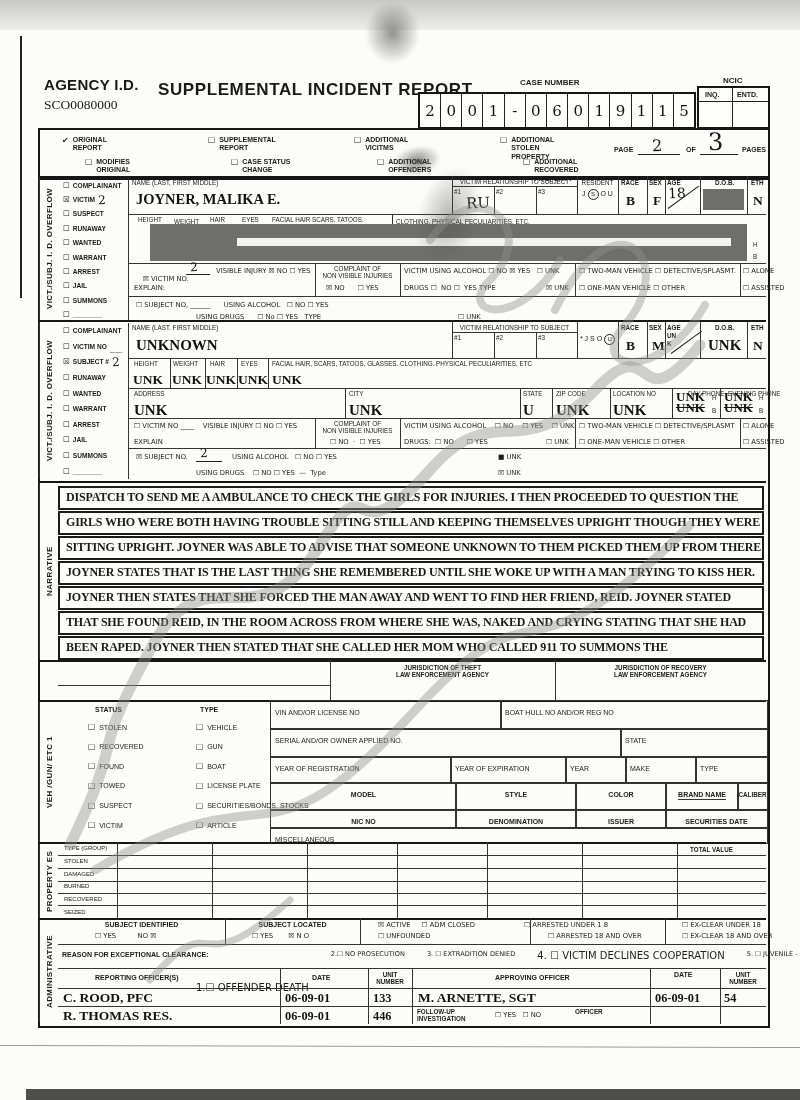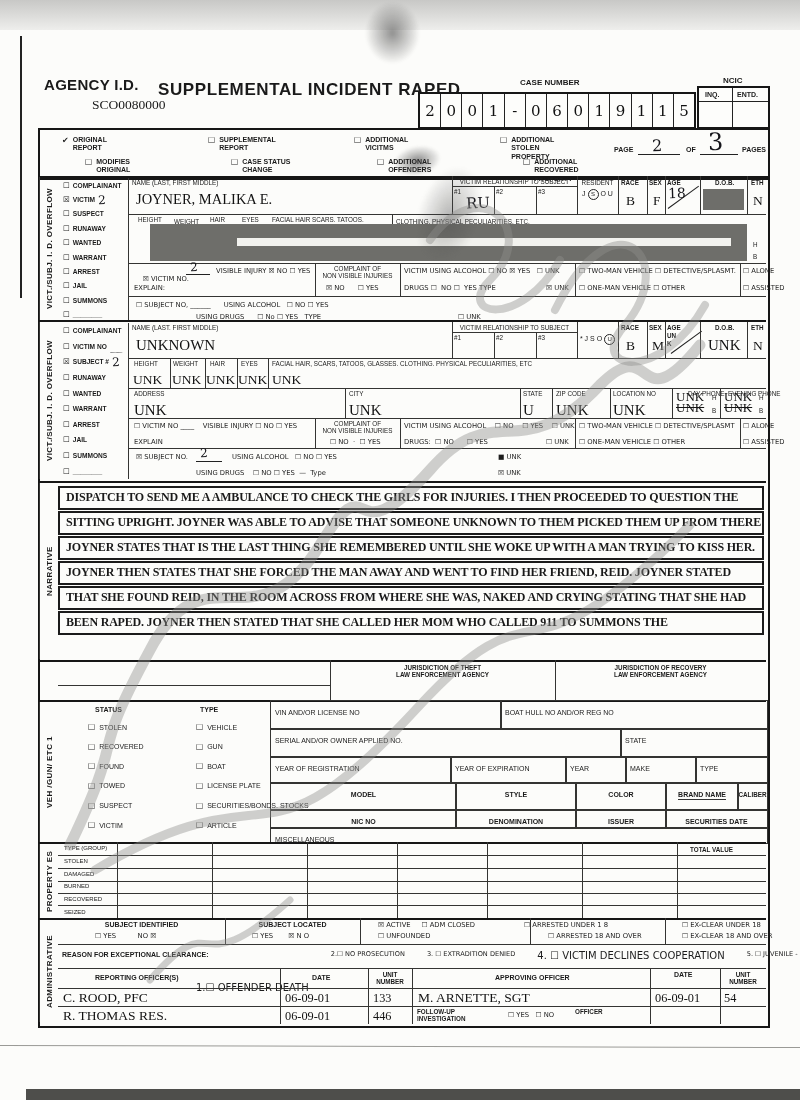--- a/index.html
+++ b/index.html
@@ -54,7 +54,7 @@
 
   <div class="a l8 b" style="left:44px;top:76px;font-size:15px;font-weight:600;letter-spacing:.3px;">AGENCY I.D.</div>
   <div class="a" style="left:44px;top:97px;font-family:'Liberation Serif',serif;font-size:13.5px;margin-left:48px;">SCO0080000</div>
-  <div class="a" style="left:158px;top:80px;font-size:17px;font-weight:600;letter-spacing:.6px;">SUPPLEMENTAL INCIDENT RAPED</div>
+  <div class="a" style="left:158px;top:80px;font-size:17px;font-weight:600;letter-spacing:.6px;">SUPPLEMENTAL INCIDENT REPORT</div>
   <div class="a l8 b" style="left:520px;top:78px;">CASE NUMBER</div>
   <div class="a l8 b" style="left:723px;top:76px;">NCIC</div>
 

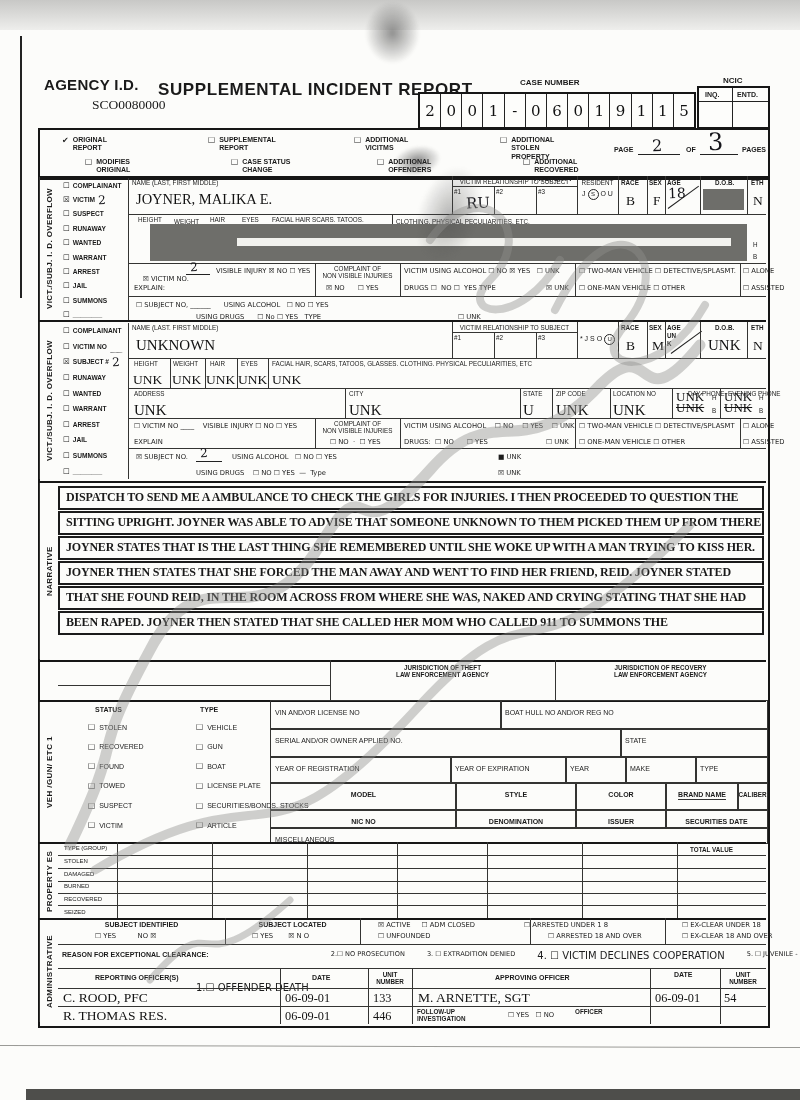--- a/index.html
+++ b/index.html
@@ -53,7 +53,7 @@
   <div class="a" style="left:26px;top:1089px;width:774px;height:11px;background:#4e4e4b;"></div>
 
   <div class="a l8 b" style="left:44px;top:76px;font-size:15px;font-weight:600;letter-spacing:.3px;">AGENCY I.D.</div>
-  <div class="a" style="left:44px;top:97px;font-family:'Liberation Serif',serif;font-size:13.5px;margin-left:48px;">SCO0080000</div>
+  <div class="a" style="left:44px;top:97px;font-family:'Liberation Serif',serif;font-size:13.5px;">SCO0080000</div>
   <div class="a" style="left:158px;top:80px;font-size:17px;font-weight:600;letter-spacing:.6px;">SUPPLEMENTAL INCIDENT REPORT</div>
   <div class="a l8 b" style="left:520px;top:78px;">CASE NUMBER</div>
   <div class="a l8 b" style="left:723px;top:76px;">NCIC</div>

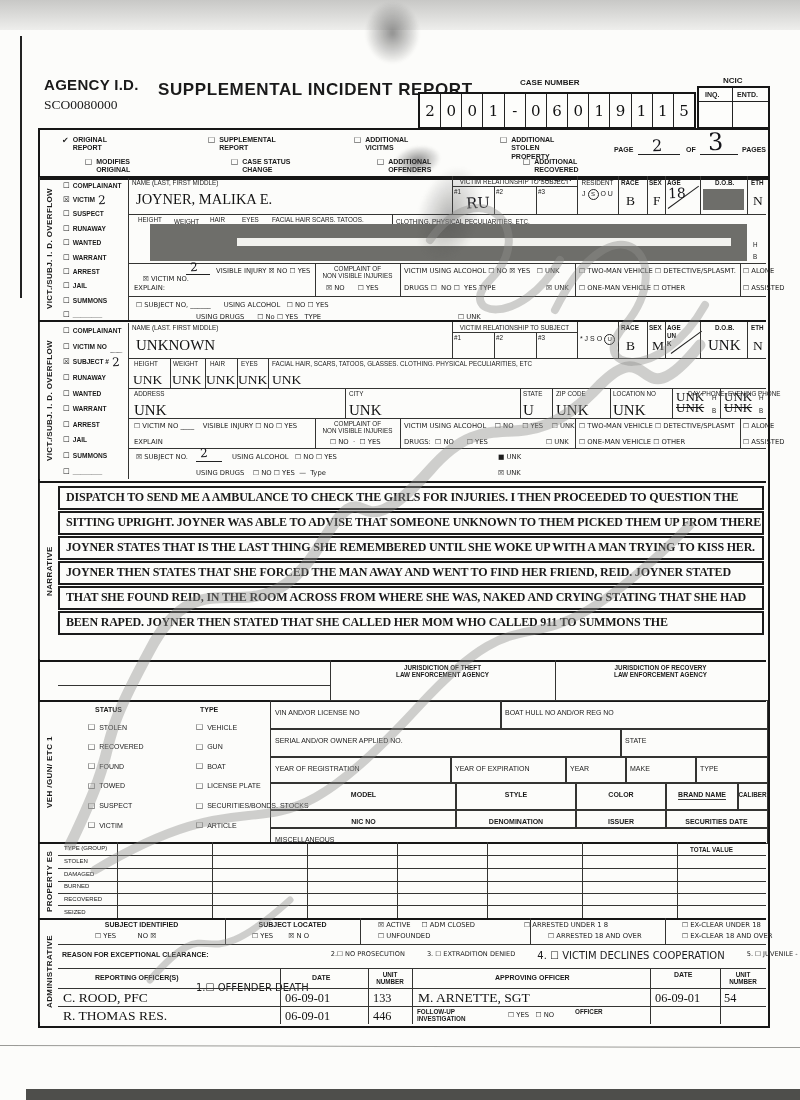--- a/index.html
+++ b/index.html
@@ -11,7 +11,7 @@
   .l8{font-size:8px;line-height:1.2;}
   .b{font-weight:bold;}
   .ctr{text-align:center;}
-  .v{font-family:"Liberation Serif",serif;font-weight:400;font-size:13.5px;white-space:nowrap;color:#121212;}
+  .v{font-family:"Liberation Serif",serif;font-weight:700;font-size:13.5px;white-space:nowrap;color:#121212;}
   .v12{font-size:12.3px;}
   .hand{font-family:"DejaVu Serif",serif;font-size:14px;white-space:nowrap;color:#15151a;transform:rotate(-2deg);}
   .cbl{font-family:"DejaVu Sans",sans-serif;font-size:6.8px;white-space:pre;color:#1c1c1c;}

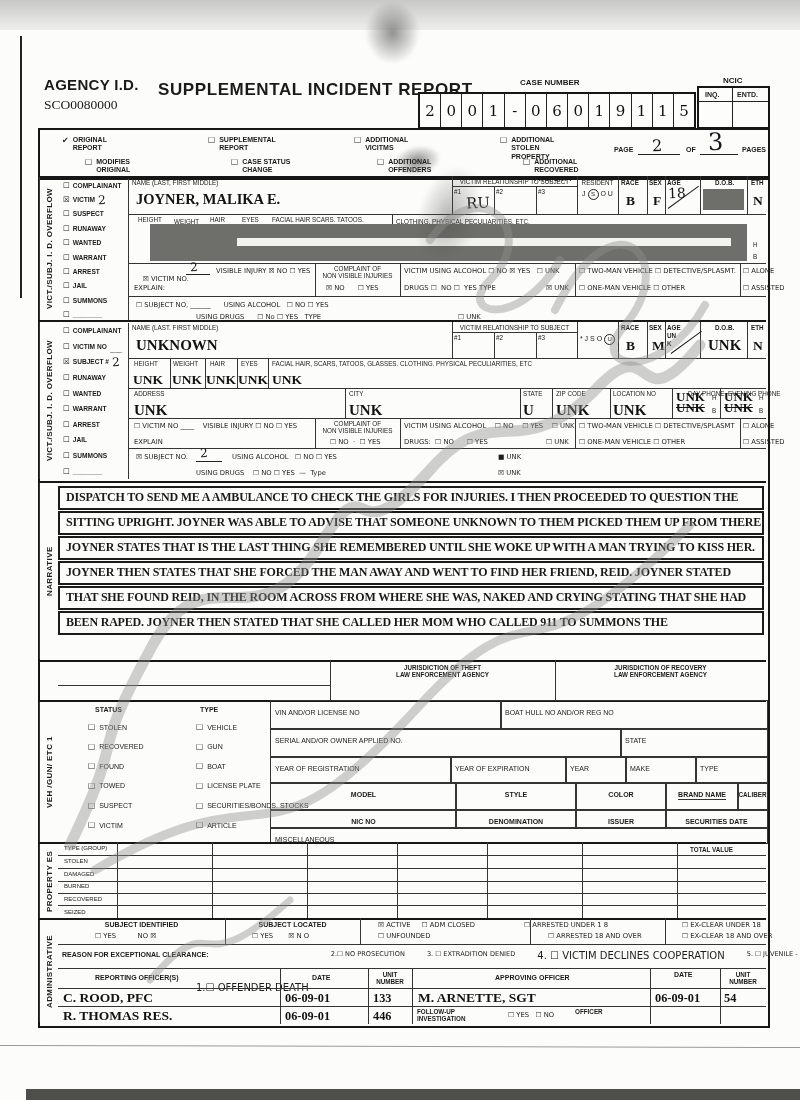--- a/index.html
+++ b/index.html
@@ -458,6 +458,7 @@
   <div class="a narrow" style="left:58px;top:486px;width:706px;">
 
   <div class="nline">DISPATCH TO SEND ME A AMBULANCE TO CHECK THE GIRLS FOR INJURIES.  I THEN PROCEEDED TO QUESTION THE</div>
+      <div class="nline">GIRLS WHO WERE BOTH HAVING TROUBLE SITTING STILL AND KEEPING THEMSELVES UPRIGHT THOUGH THEY WERE</div>
       <div class="nline">SITTING UPRIGHT.  JOYNER WAS ABLE TO ADVISE THAT SOMEONE UNKNOWN TO THEM PICKED THEM UP FROM THERE</div>
       <div class="nline">JOYNER STATES THAT IS THE LAST THING SHE REMEMBERED UNTIL SHE WOKE UP WITH A MAN TRYING TO KISS HER.</div>
       <div class="nline">JOYNER THEN STATES THAT SHE FORCED THE MAN AWAY AND WENT TO FIND HER FRIEND, REID.  JOYNER STATED</div>

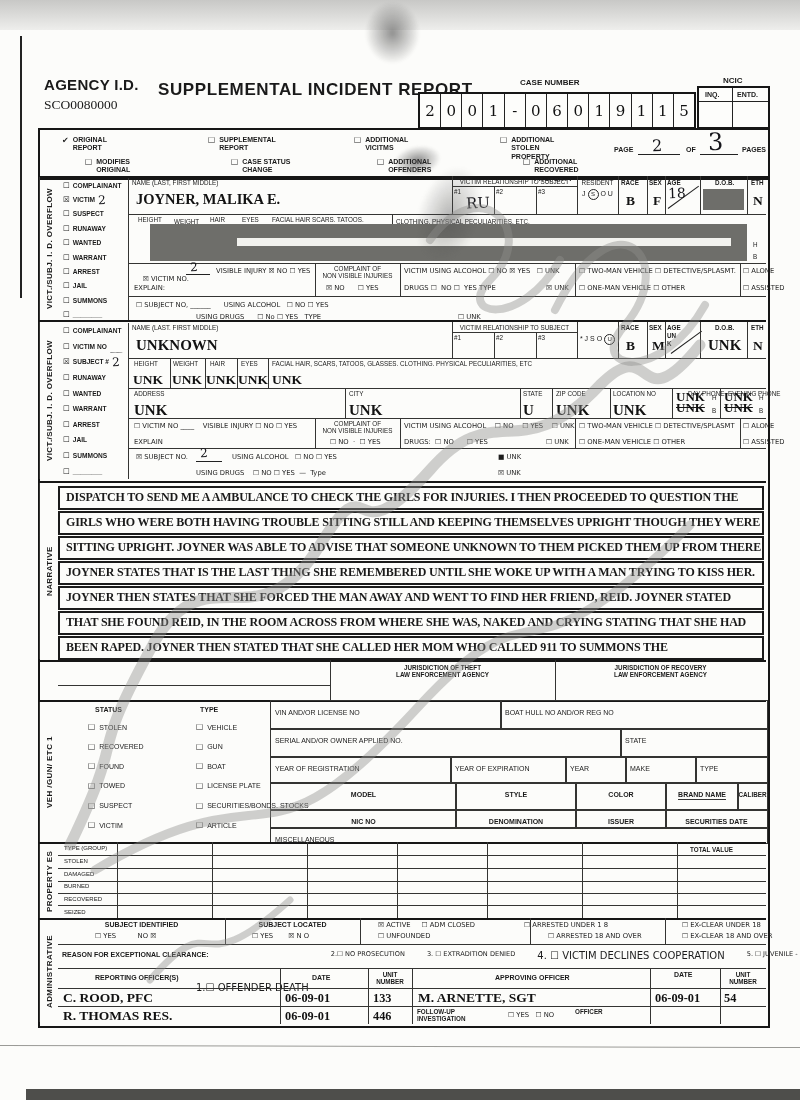--- a/index.html
+++ b/index.html
@@ -656,7 +656,7 @@
     <span>FOLLOW-UP</span><br>
     <span>INVESTIGATION</span>
   </div>
-  <span class="a cbl" style="left:495px;top:1011px;margin-left:13px;">☐ YES   ☐ NO</span>
+  <span class="a cbl" style="left:495px;top:1011px;">☐ YES   ☐ NO</span>
   <span class="a l6 b" style="left:575px;top:1008px;">OFFICER</span>
 
   <div class="a" style="left:393px;top:146px;width:48px;height:30px;background:radial-gradient(closest-side,rgba(45,45,45,.55),rgba(45,45,45,0));filter:blur(1px);transform:rotate(-12deg);"></div>

